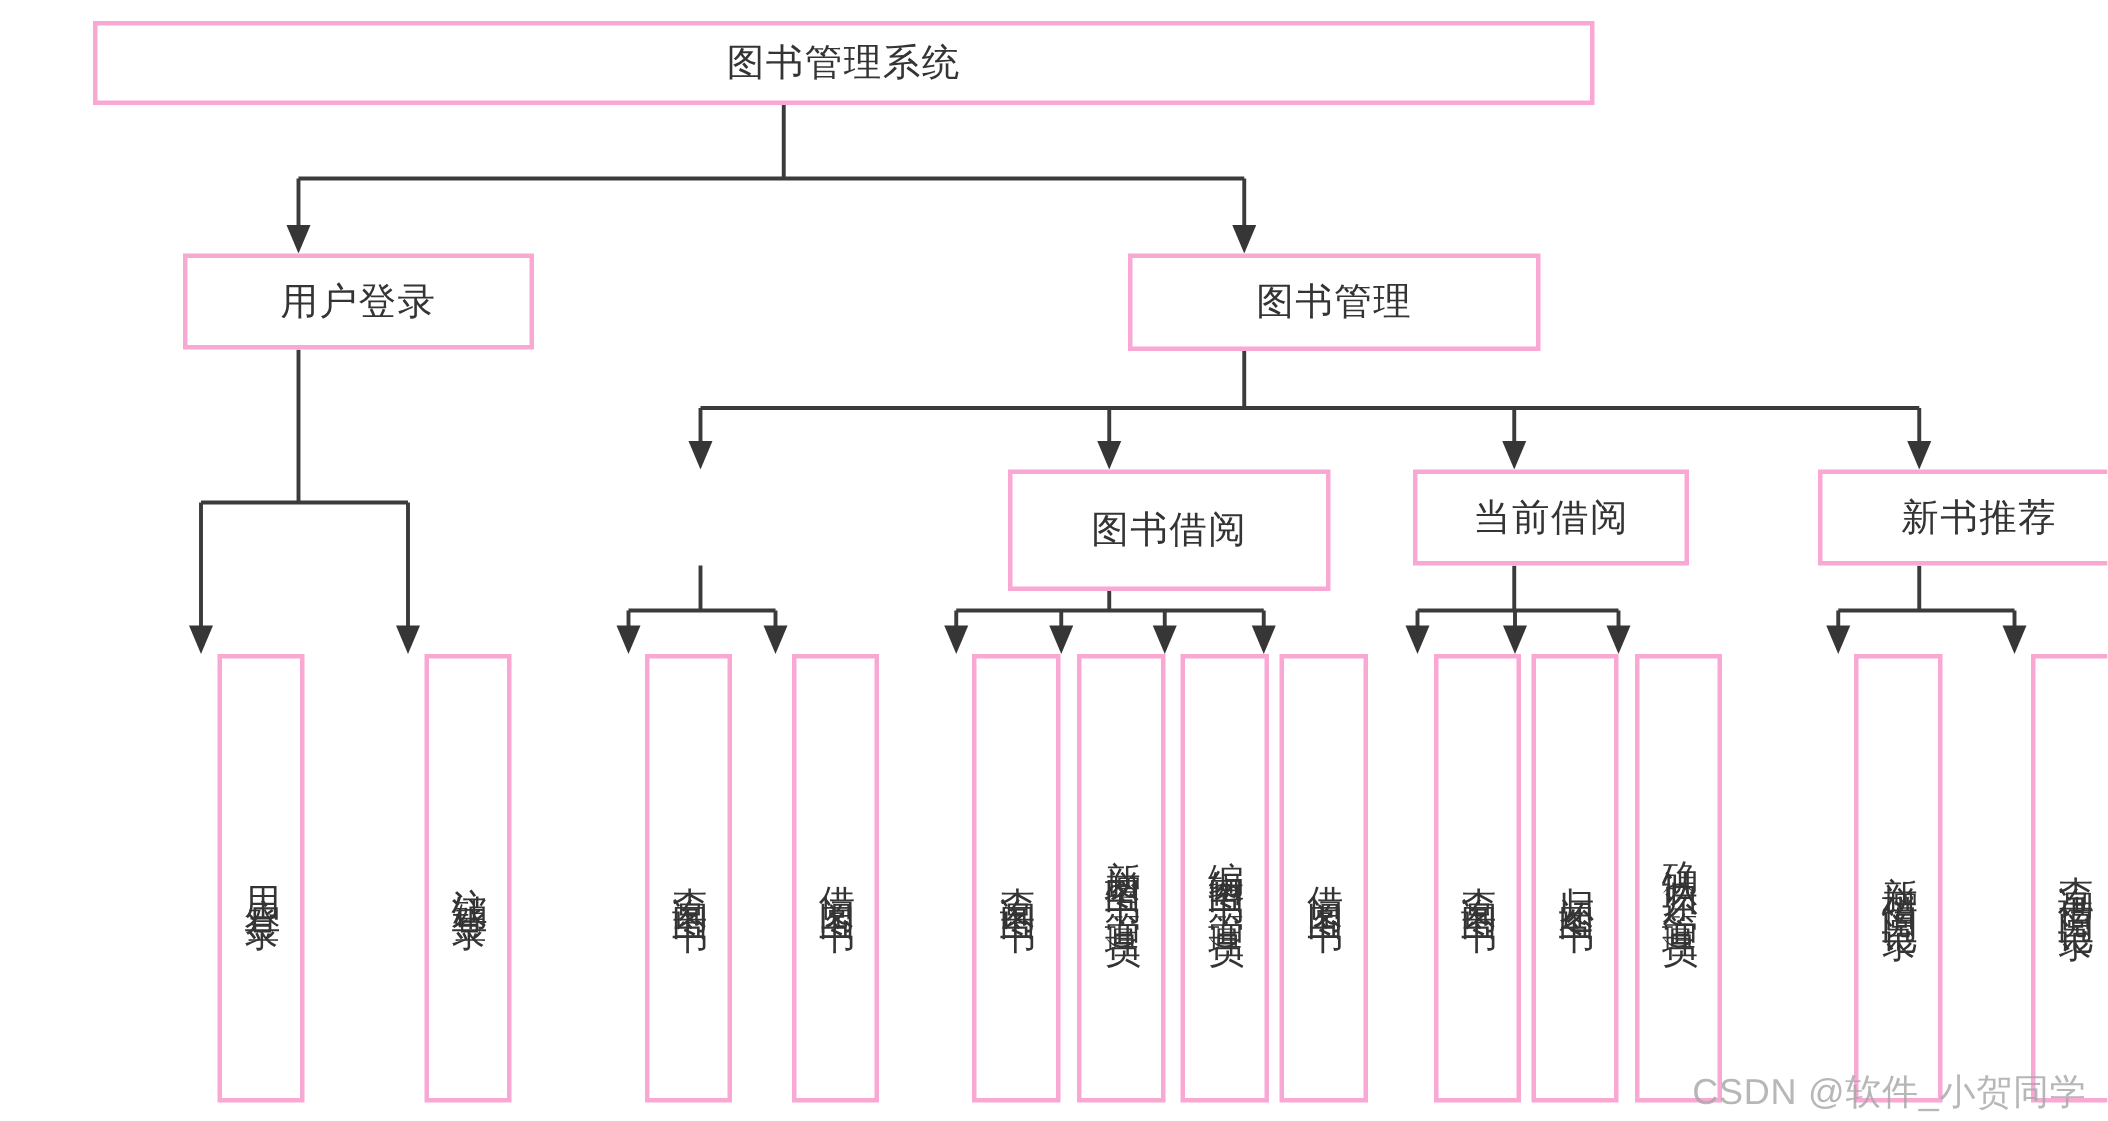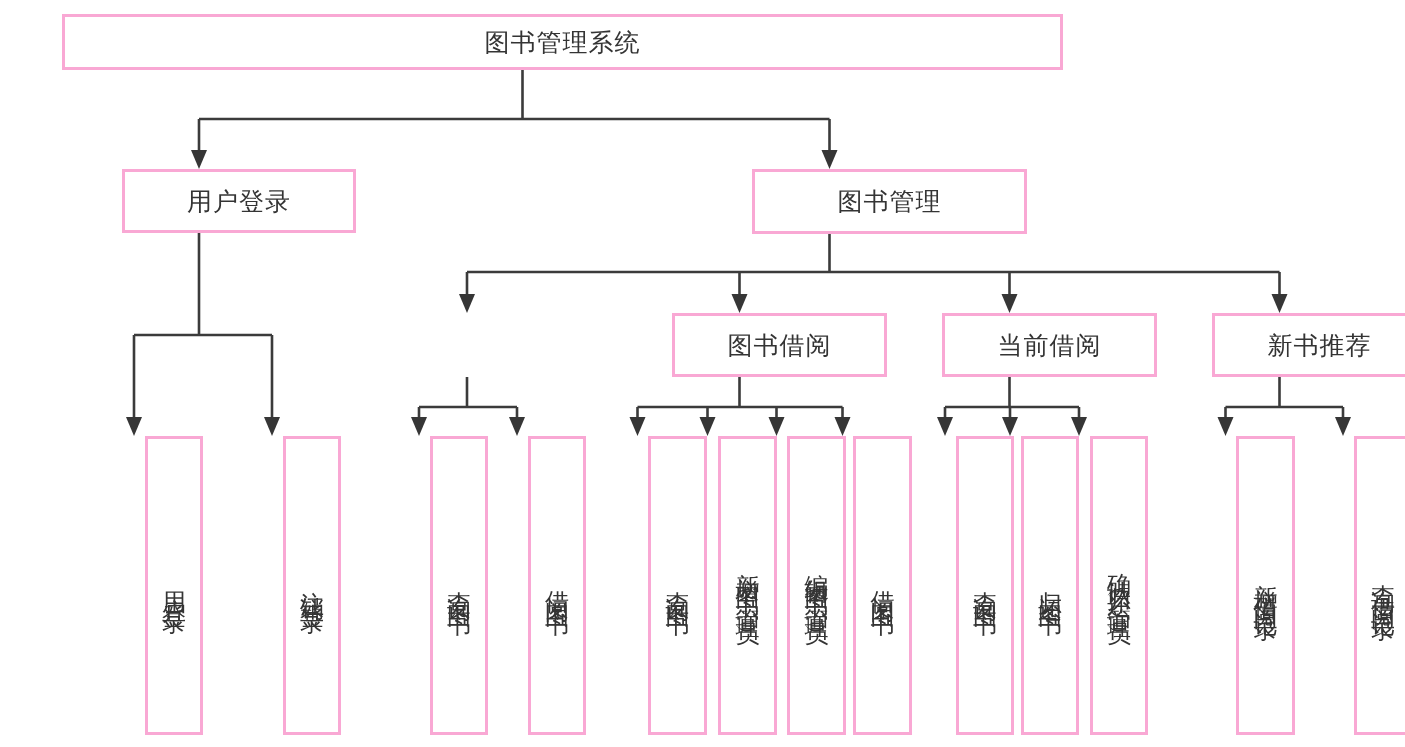--- a/index.html
+++ b/index.html
@@ -107,7 +107,7 @@
   <div class="node hnode" style="left:82px; top:169px; width:234px; height:64px;">用户登录</div>
   <div class="node hnode" style="left:712px; top:169px; width:275px; height:65px;">图书管理</div>
 
-  <div class="node hnode" style="left:632px; top:313px; width:215px; height:64px;">图书借阅</div>
+  <div class="node hnode" style="left:632px; top:313px; width:215px; height:81px;">图书借阅</div>
   <div class="node hnode" style="left:902px; top:313px; width:215px; height:64px;">当前借阅</div>
   <div class="node hnode" style="left:1172px; top:313px; width:215px; height:64px;">新书推荐</div>
 

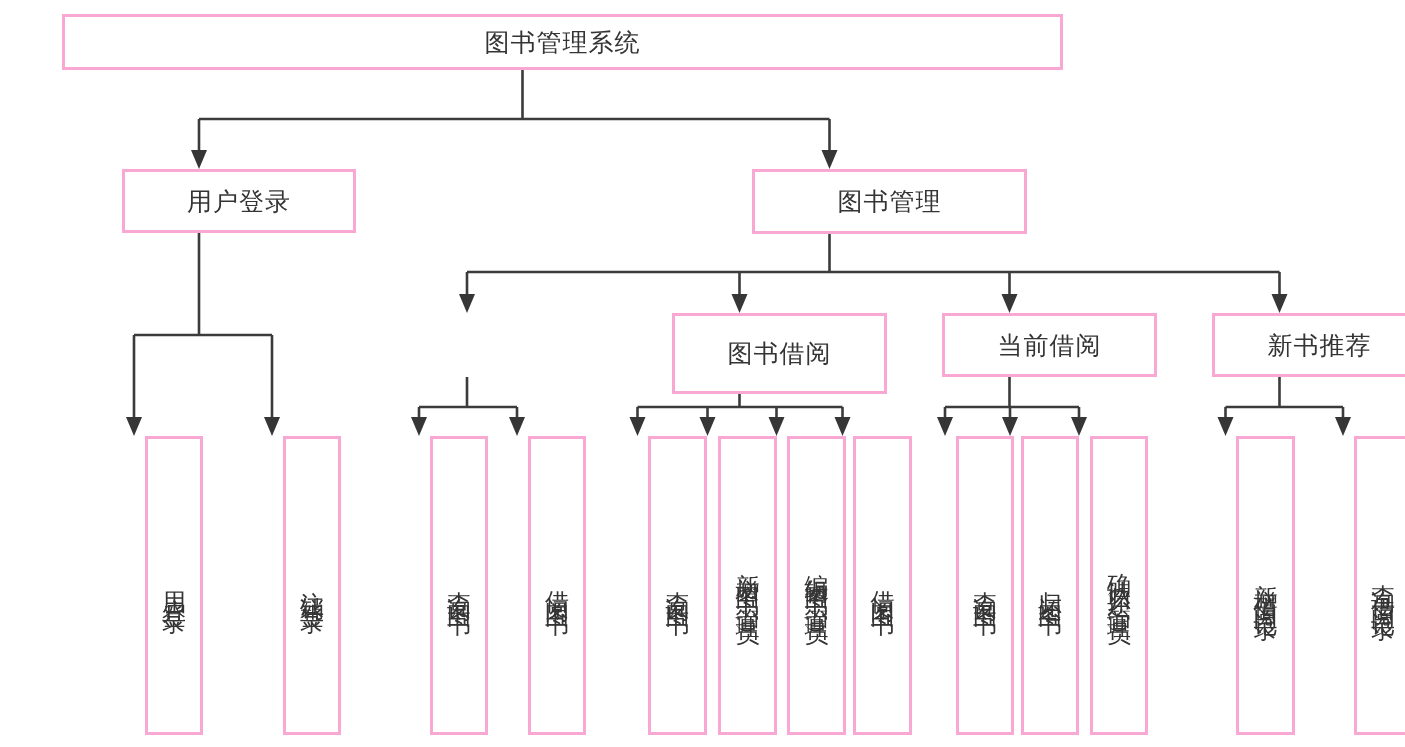--- a/index.html
+++ b/index.html
@@ -108,7 +108,7 @@
   <div class="node hnode" style="left:712px; top:169px; width:275px; height:65px;">图书管理</div>
 
   <div class="node hnode" style="left:632px; top:313px; width:215px; height:81px;">图书借阅</div>
-  <div class="node hnode" style="left:902px; top:313px; width:215px; height:64px;">当前借阅</div>
+  <div class="node hnode" style="left:902px; top:313px; width:184px; height:64px;">当前借阅</div>
   <div class="node hnode" style="left:1172px; top:313px; width:215px; height:64px;">新书推荐</div>
 
   <div class="node leaf" style="left:105px; top:436px; width:58px; height:299px;">用户登录</div>

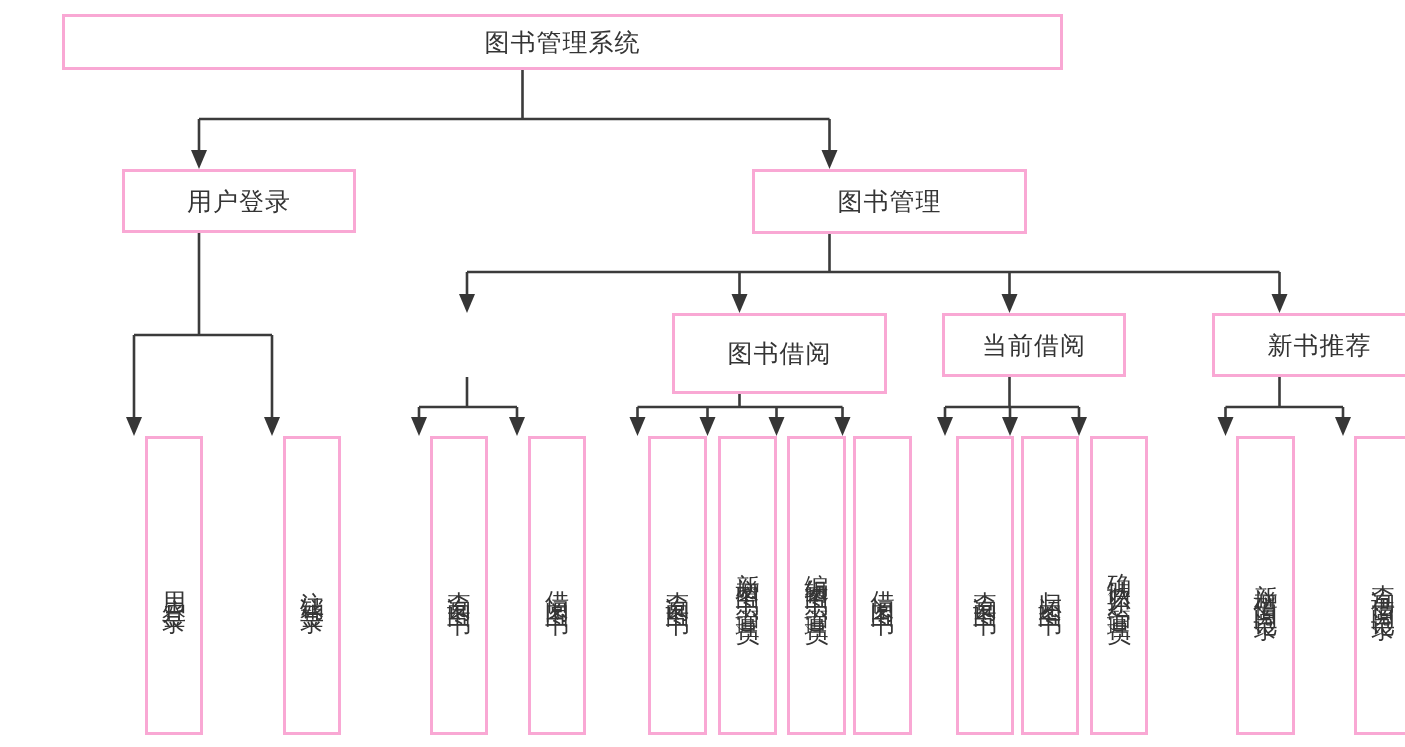--- a/index.html
+++ b/index.html
@@ -125,6 +125,7 @@
   <div class="node leaf" style="left:1196px; top:436px; width:59px; height:299px;">新增借阅记录</div>
   <div class="node leaf" style="left:1314px; top:436px; width:58px; height:299px;">查询借阅记录</div>
 
+  <div class="watermark">CSDN @软件_小贺同学</div>
 
 </div>
 

